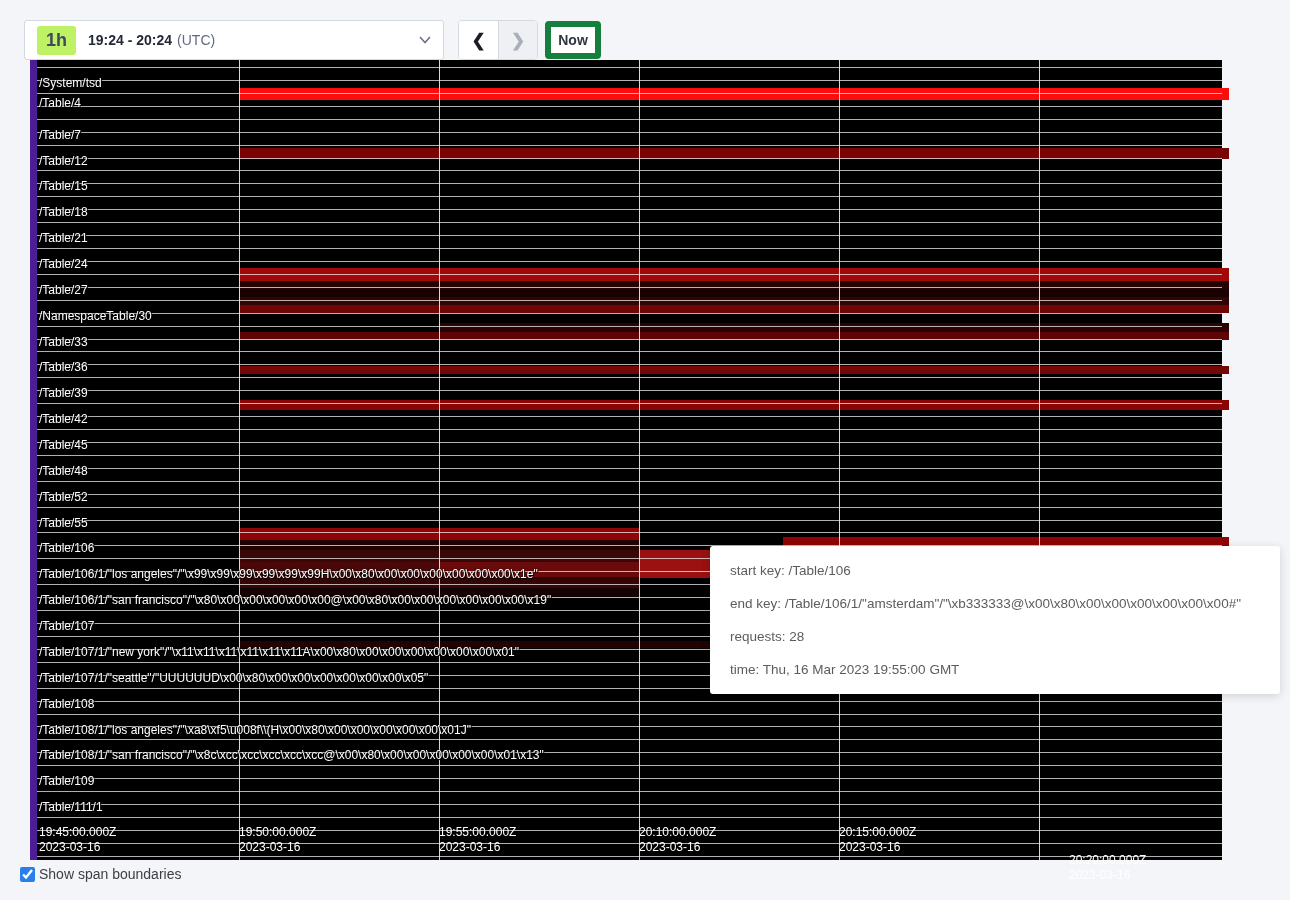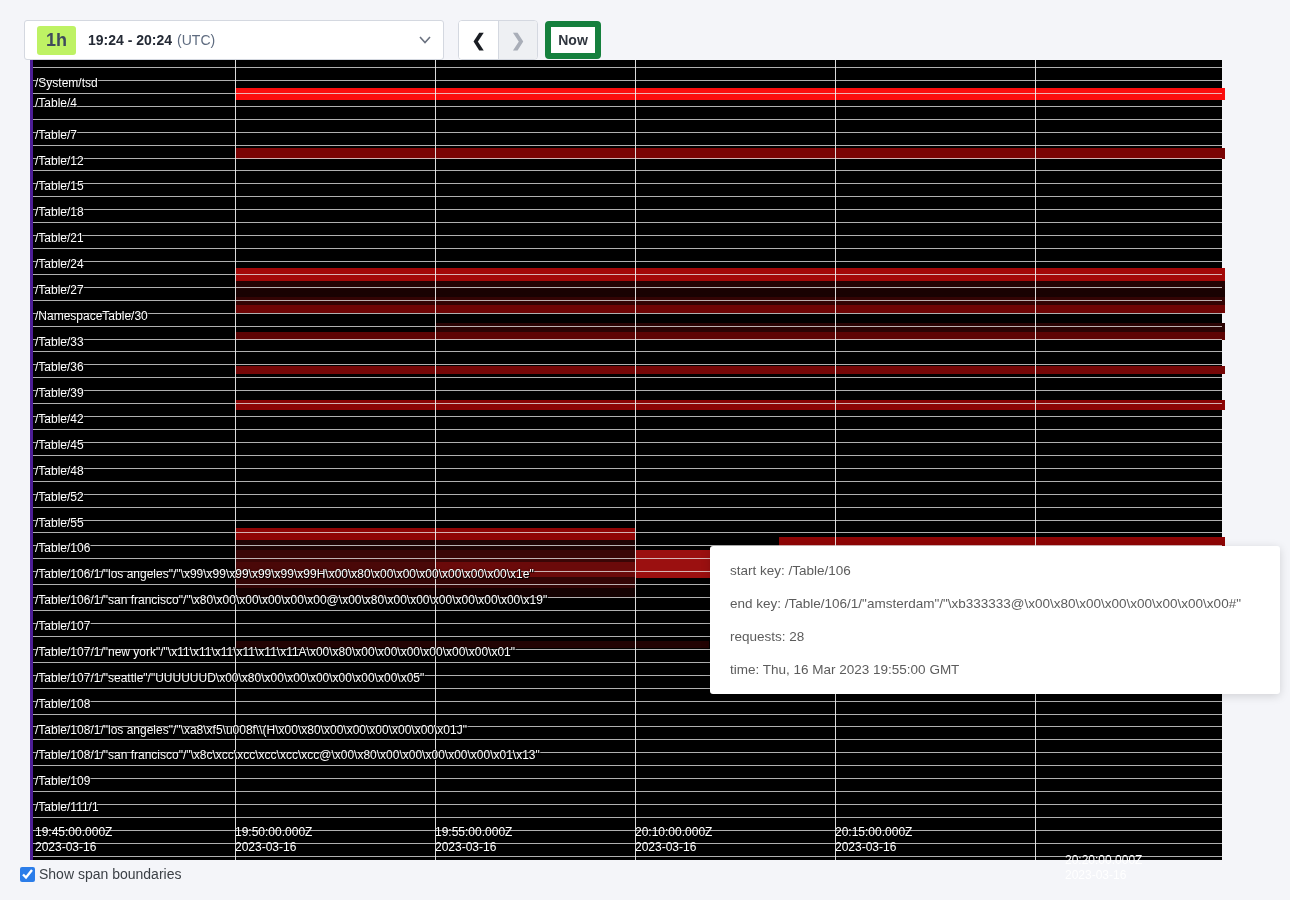--- a/index.html
+++ b/index.html
@@ -41,7 +41,7 @@
   
   .chart {
     position:absolute; left:30px; top:60px; width:1192px; height:800px;
-    background:#000; border-left:3px solid #4c1d95;
+    background:#000; border-left:7px solid #4c1d95;
   }
   .hgrid {
     position:absolute; inset:0; pointer-events:none; z-index:3;

